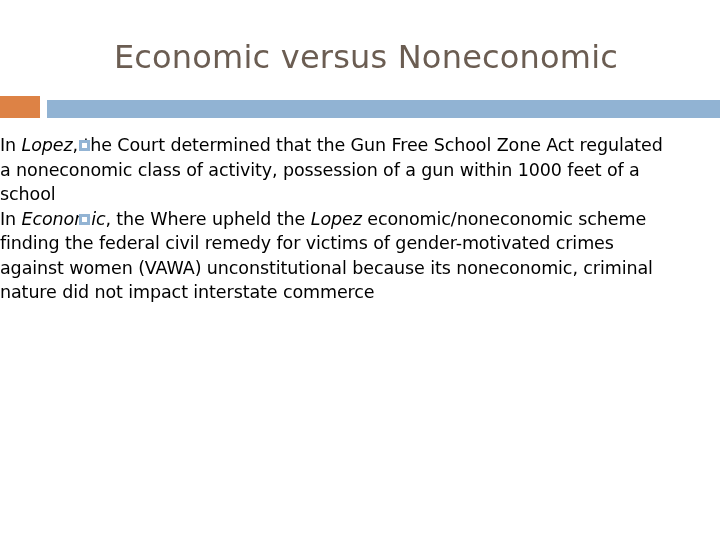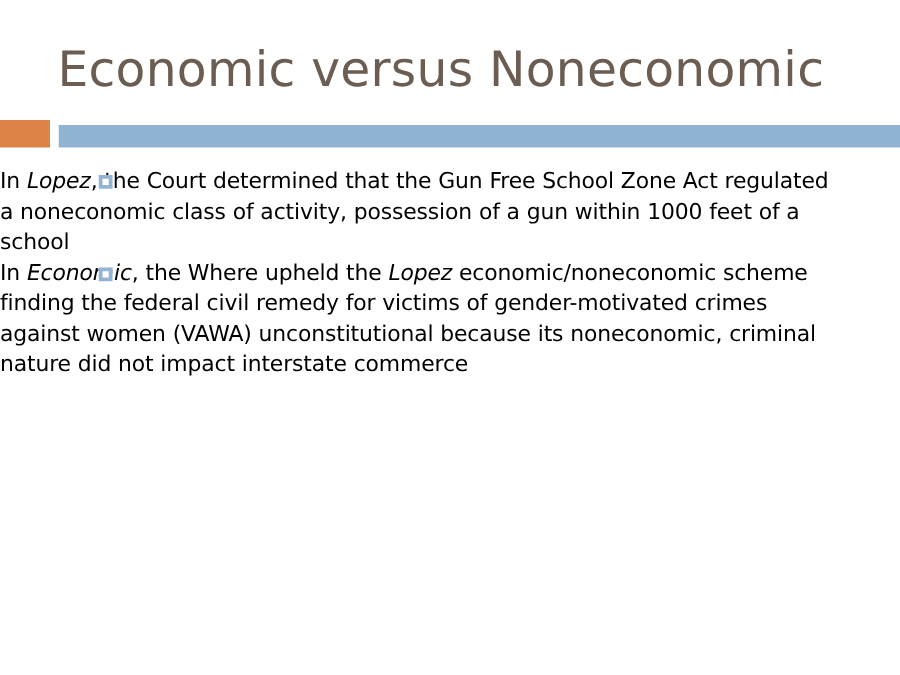--- a/index.html
+++ b/index.html
@@ -32,12 +32,13 @@
   }
   .slide-title {
     font-family: "DejaVu Sans", "Liberation Sans", sans-serif;
-    font-size: 39px;
+    font-size: 32px;
     font-weight: 400;
     letter-spacing: 0.2px;
     color: #6B5D52;
     line-height: 42px;
     white-space: nowrap;
+    text-align: center;
   }
 
   

